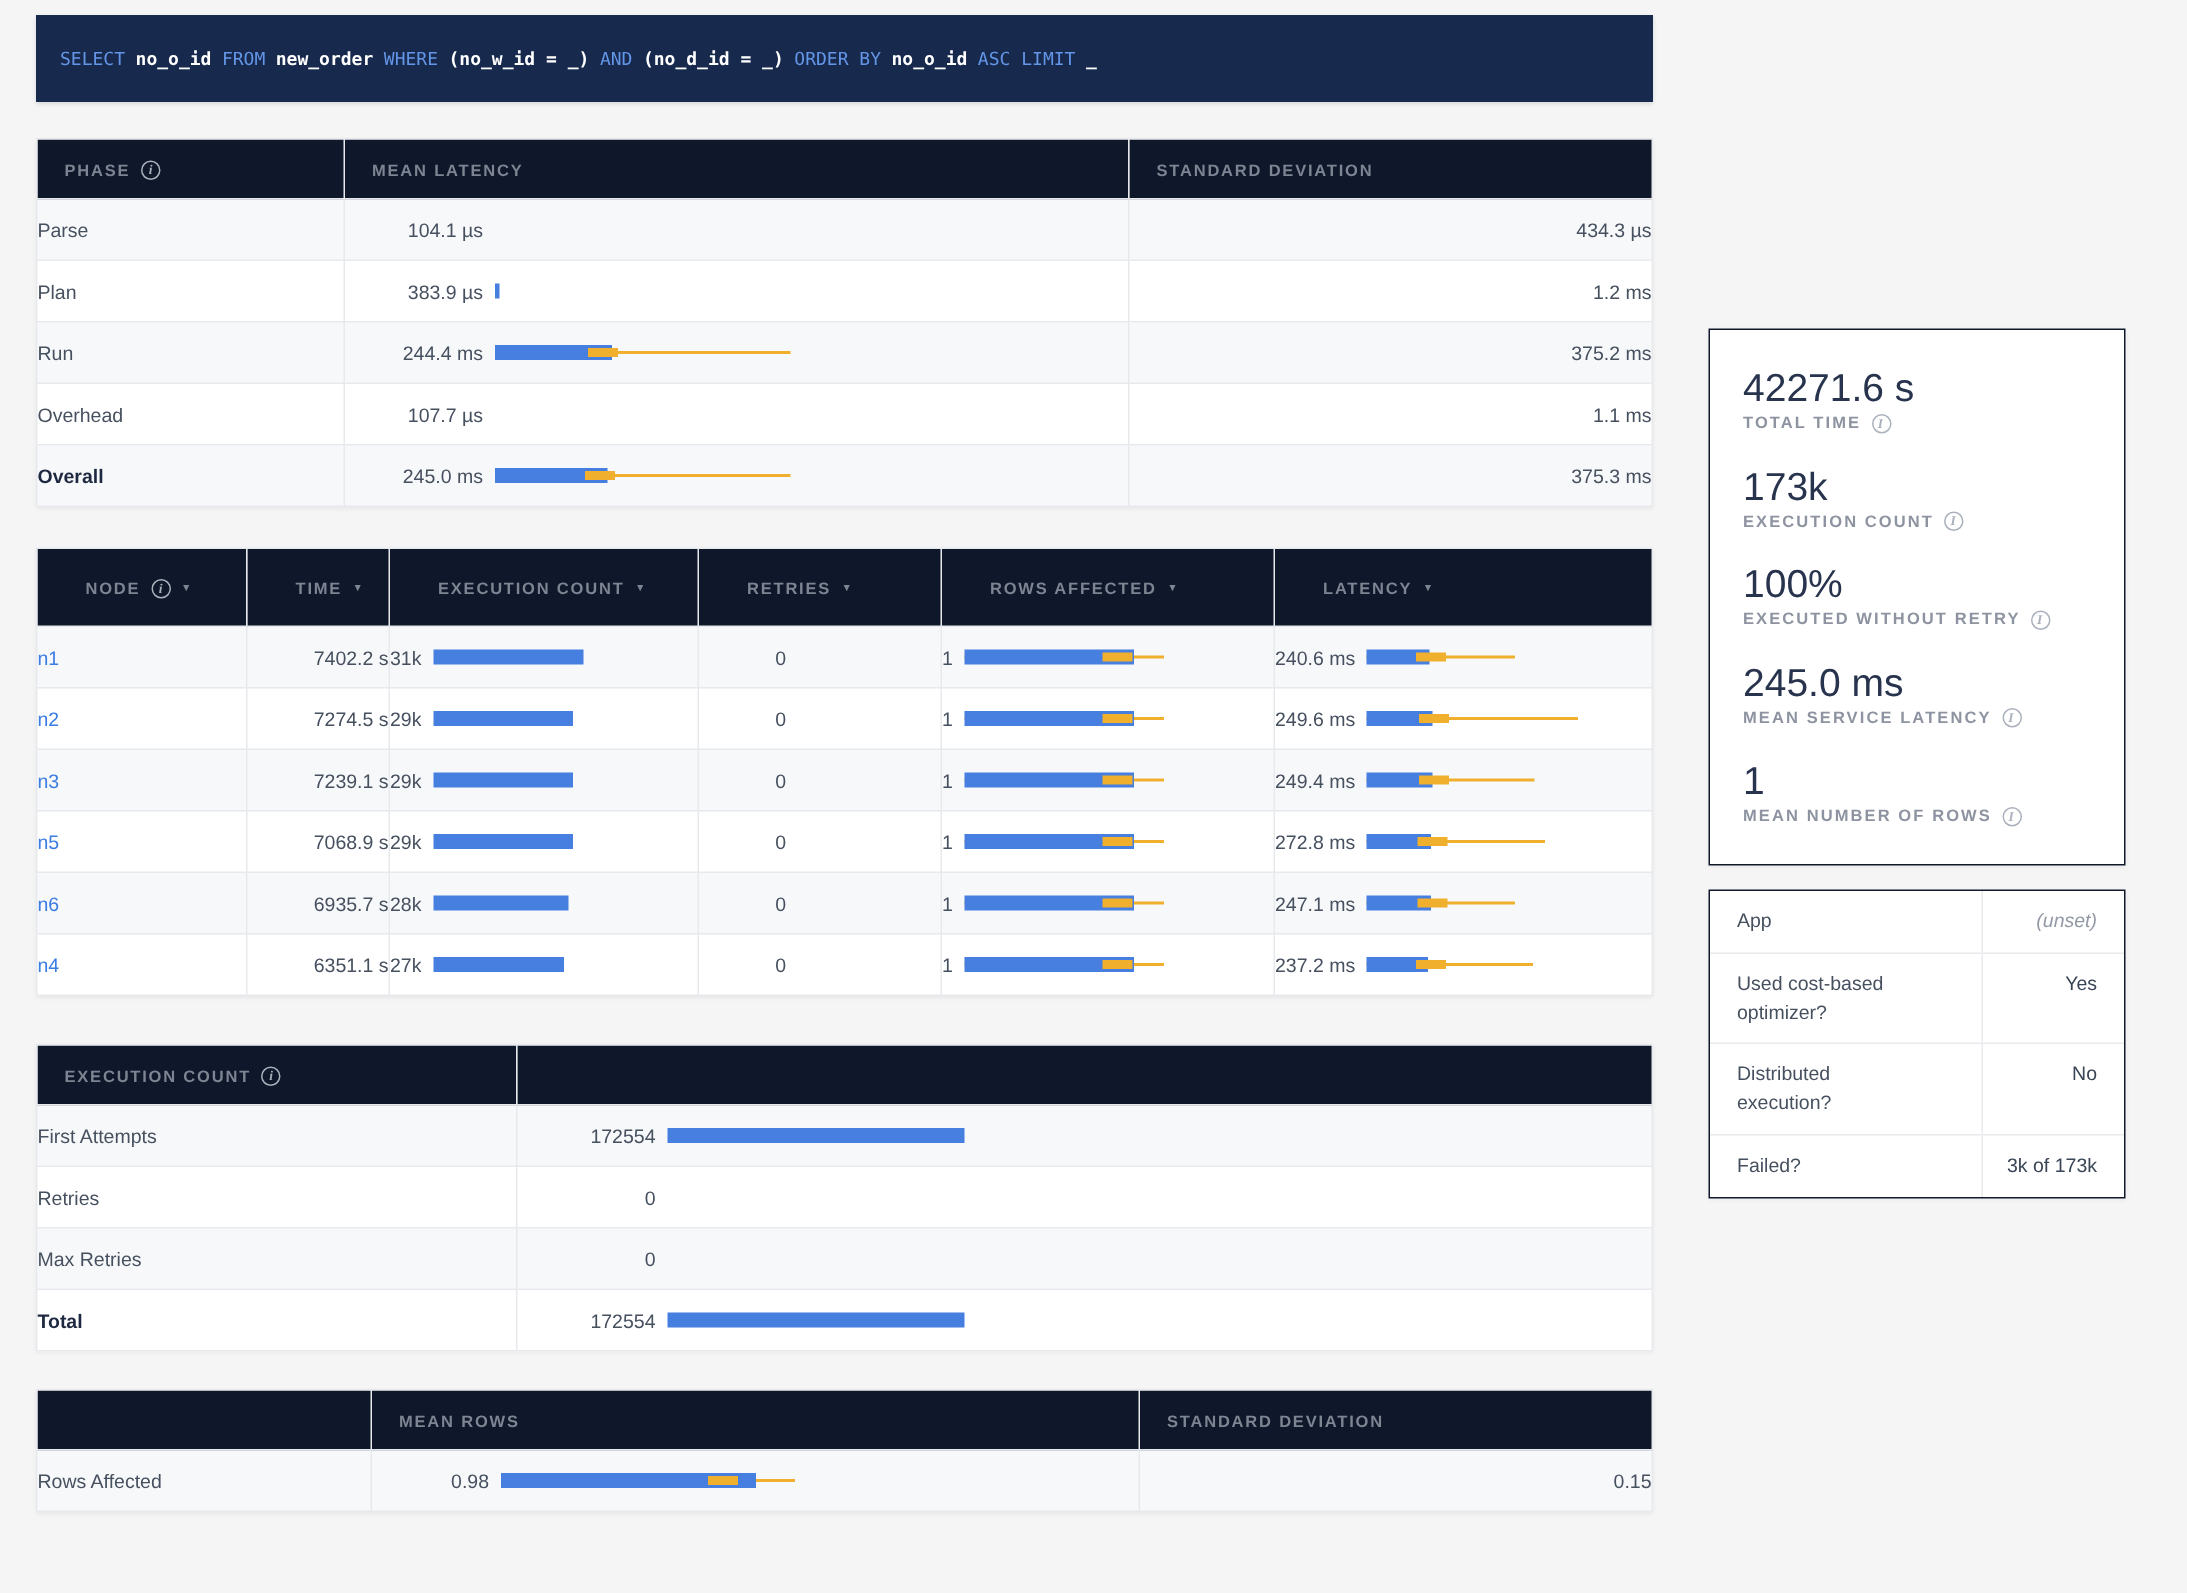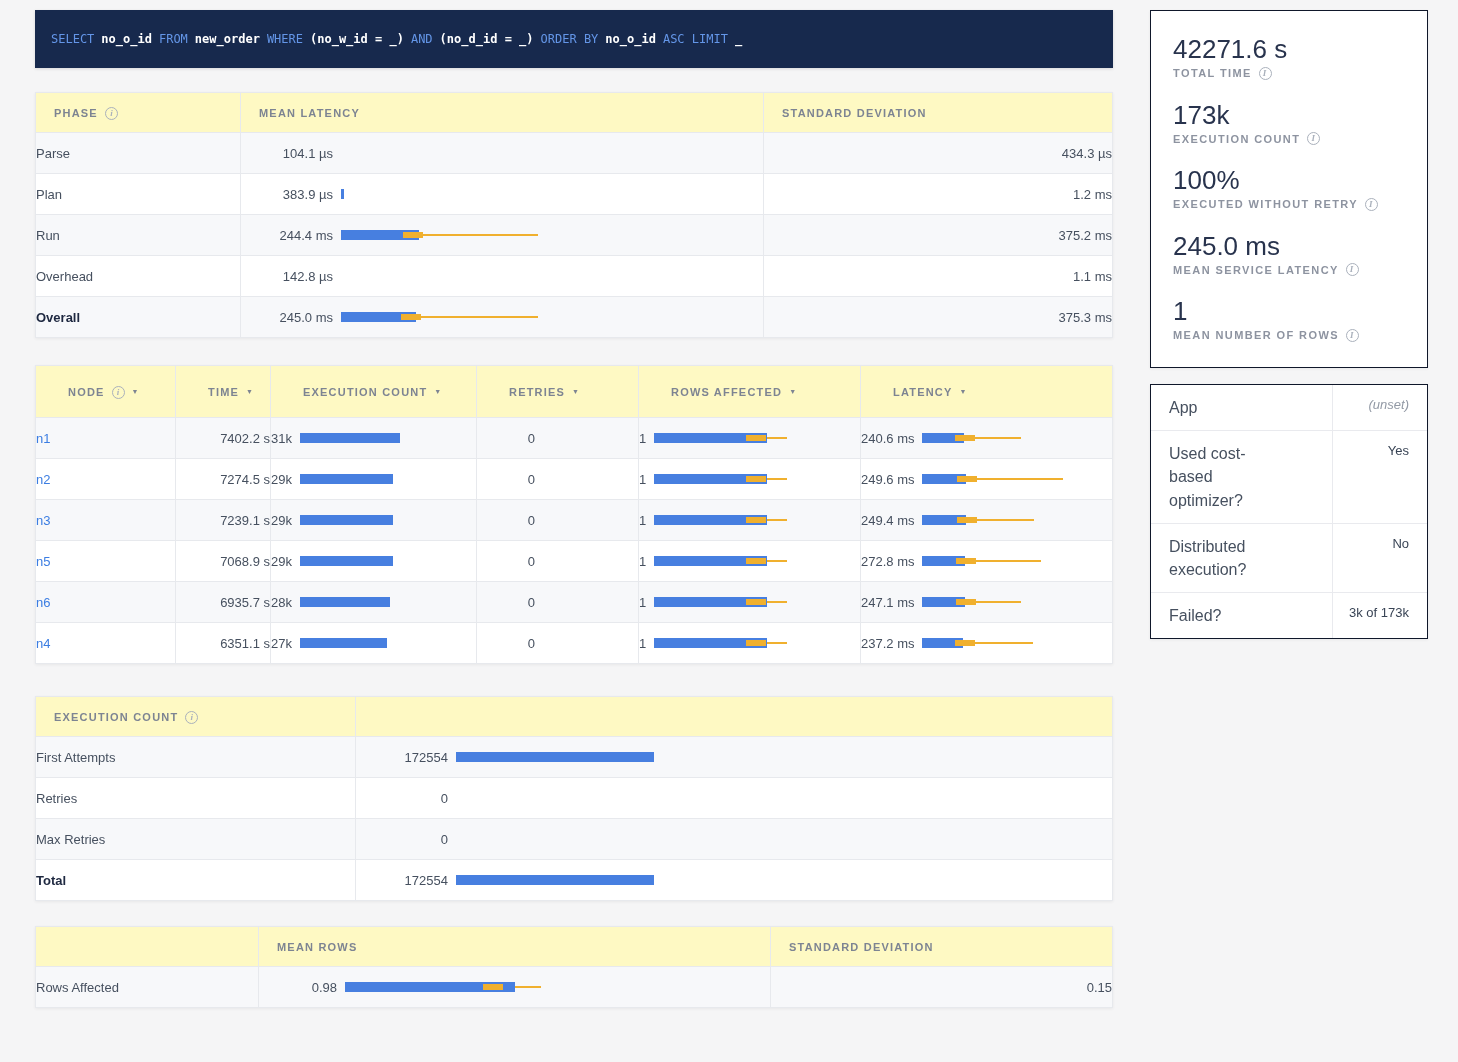--- a/index.html
+++ b/index.html
@@ -16,7 +16,7 @@
     font-size:20px; font-weight:700; letter-spacing:5px;
     color:#18223a; margin:4px 0 26px 2px;
   }
-  .layout { display:flex; margin-left:23px; }
+  .layout { display:flex; margin-left:12px;align-items:center; }
   .main { width:1078px; flex:0 0 auto; }
   .side { width:278px; margin-left:37px; flex:0 0 auto; }
 

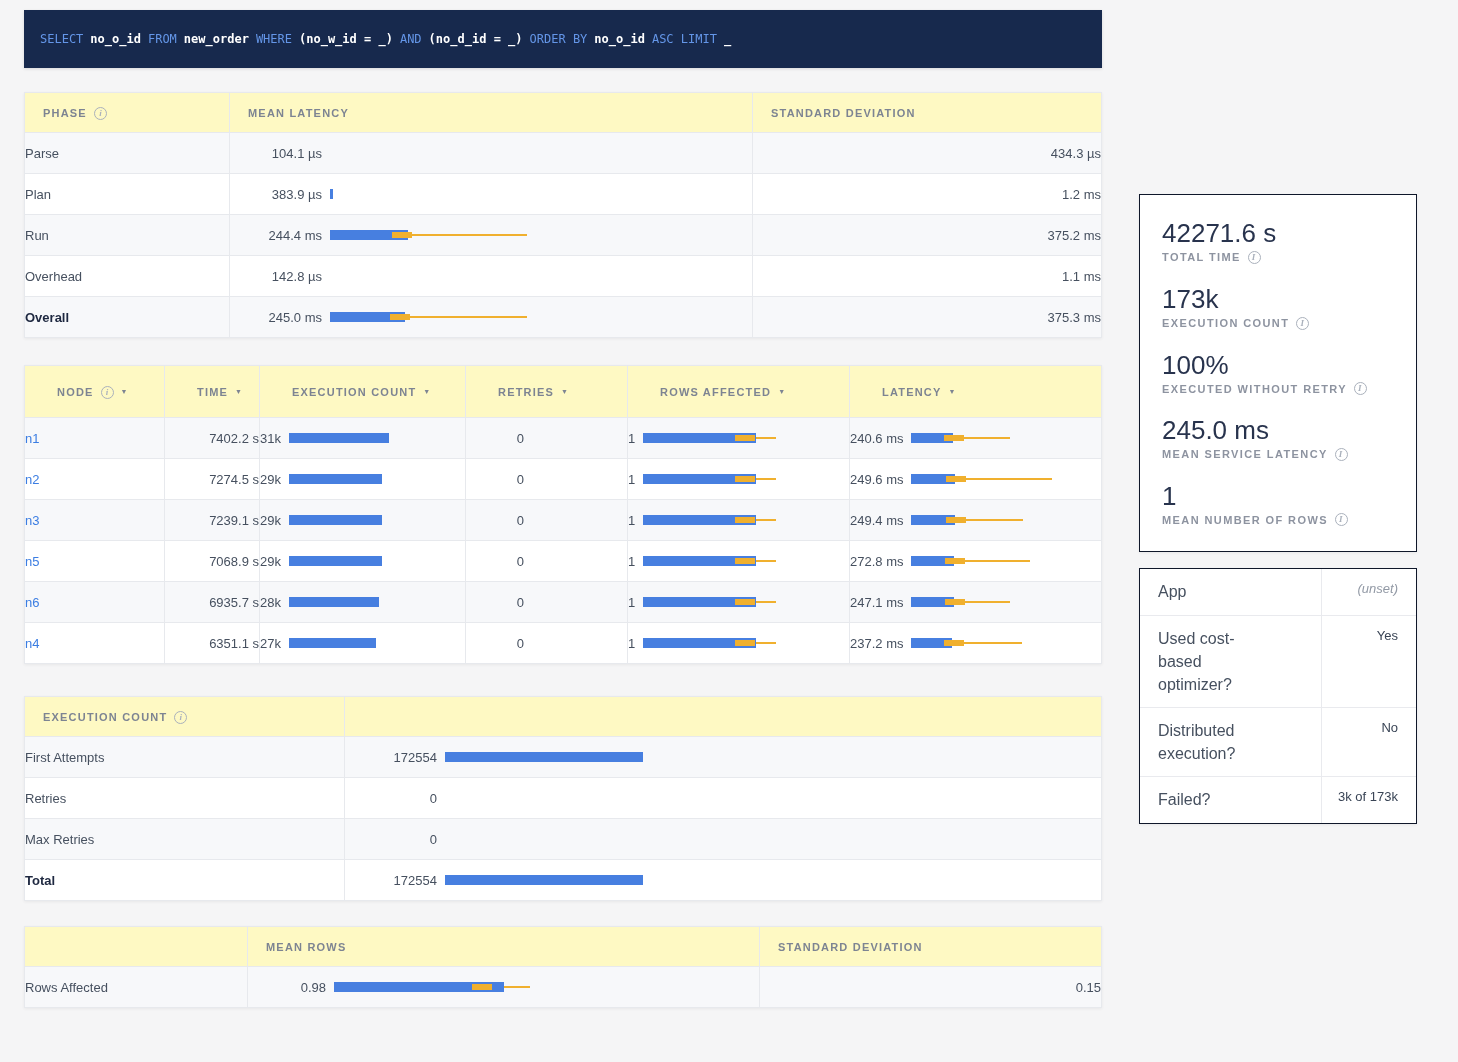--- a/index.html
+++ b/index.html
@@ -38,7 +38,7 @@
   }
   .tbl th, .tbl td { border:1px solid #e7e9ed; font-size:13px; }
   .tbl thead th {
-    height:40px; background:#fef9c3; text-align:left;
+    height:40px; background:#0f172a; text-align:left;
     padding:0 0 0 18px; white-space:nowrap;
   }
   .tbl.node thead th { height:52px;padding-left:32px; }

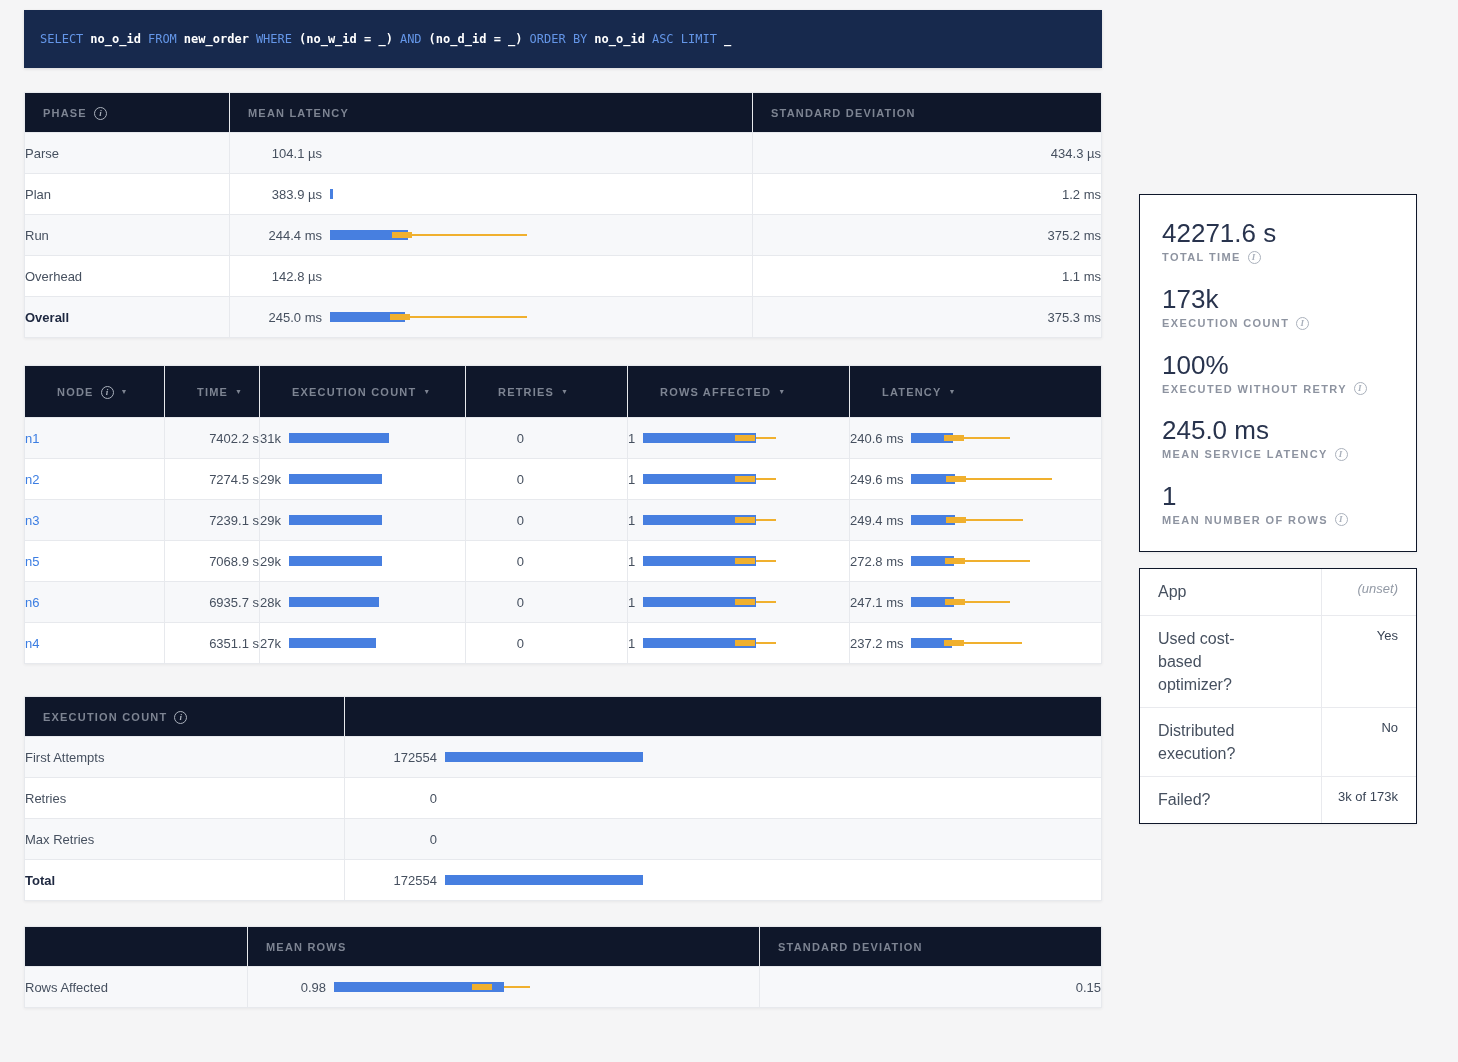--- a/index.html
+++ b/index.html
@@ -184,7 +184,7 @@
             <td class="lbl">Overhead</td>
             <td class="flexcell">
                 <div class="cellwrap">
-                  <span class="val">142.8 µs</span>
+                  <span class="val">107.7 µs</span>
                   <span class="bar" style="visibility: hidden;"></span>
                 </div>
               </td>

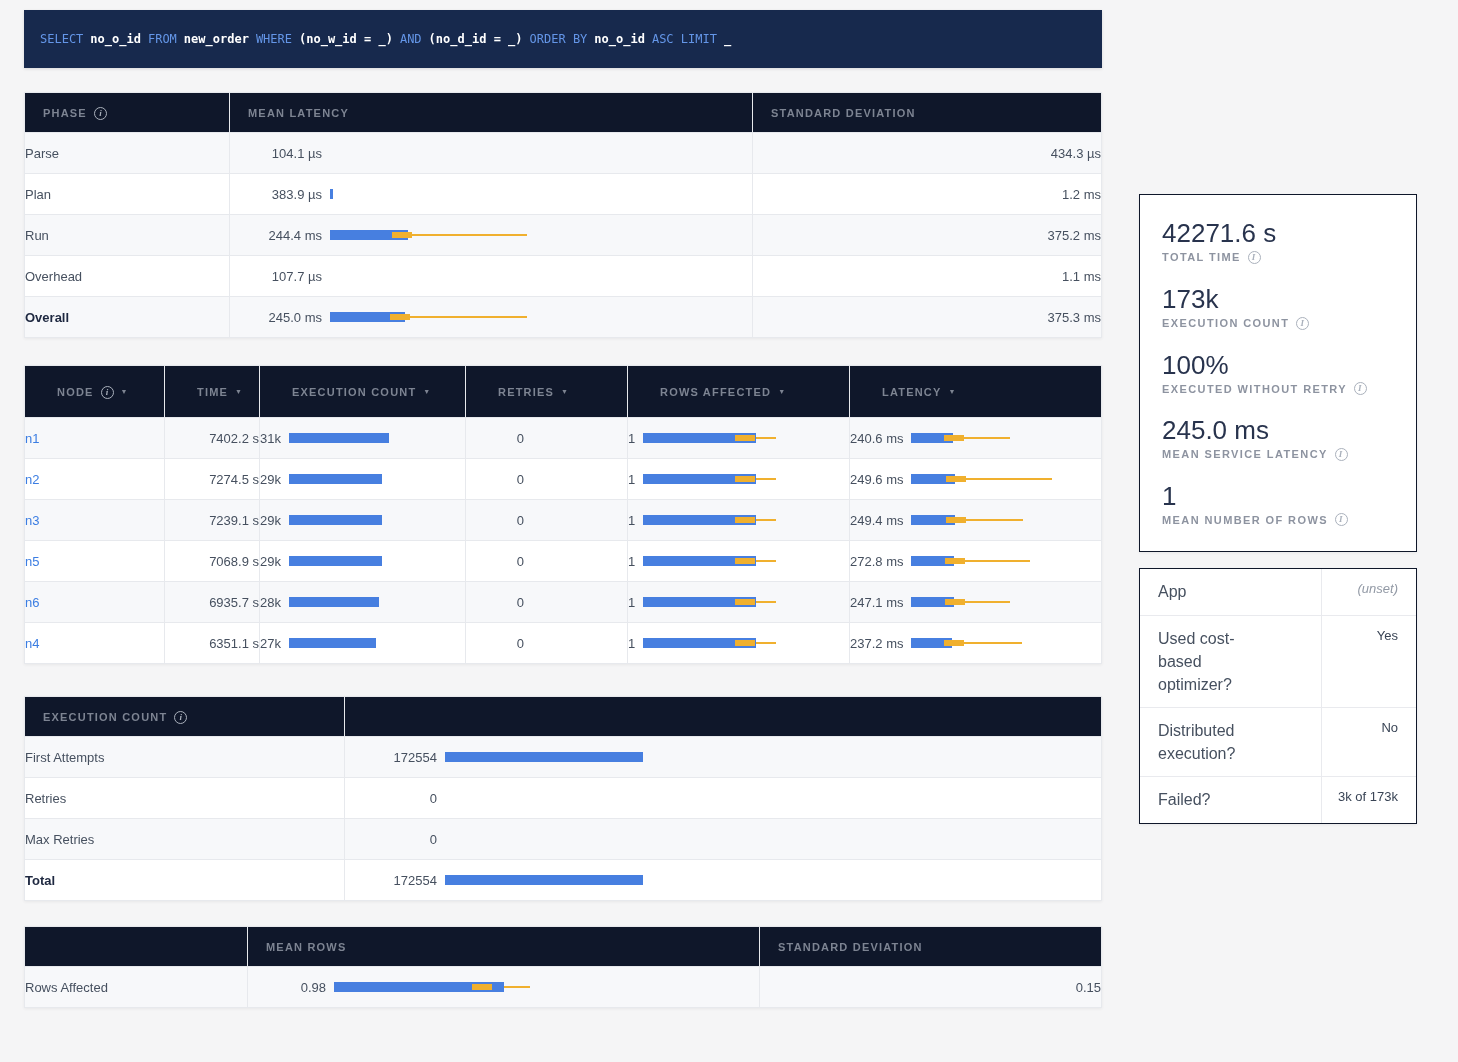--- a/index.html
+++ b/index.html
@@ -99,7 +99,7 @@
   .details .d-row:first-child { border-top:none; }
   .d-label {
     width:182px; flex:0 0 auto; border-right:1px solid #e9eaee;
-    padding:11px 44px 11px 18px; font-size:16px; color:#46505f; line-height:1.45;
+    padding:11px 44px 11px 18px; font-size:13px; color:#46505f; line-height:1.45;
   }
   .d-value {
     flex:1; text-align:right; padding:11px 18px 11px 8px;

